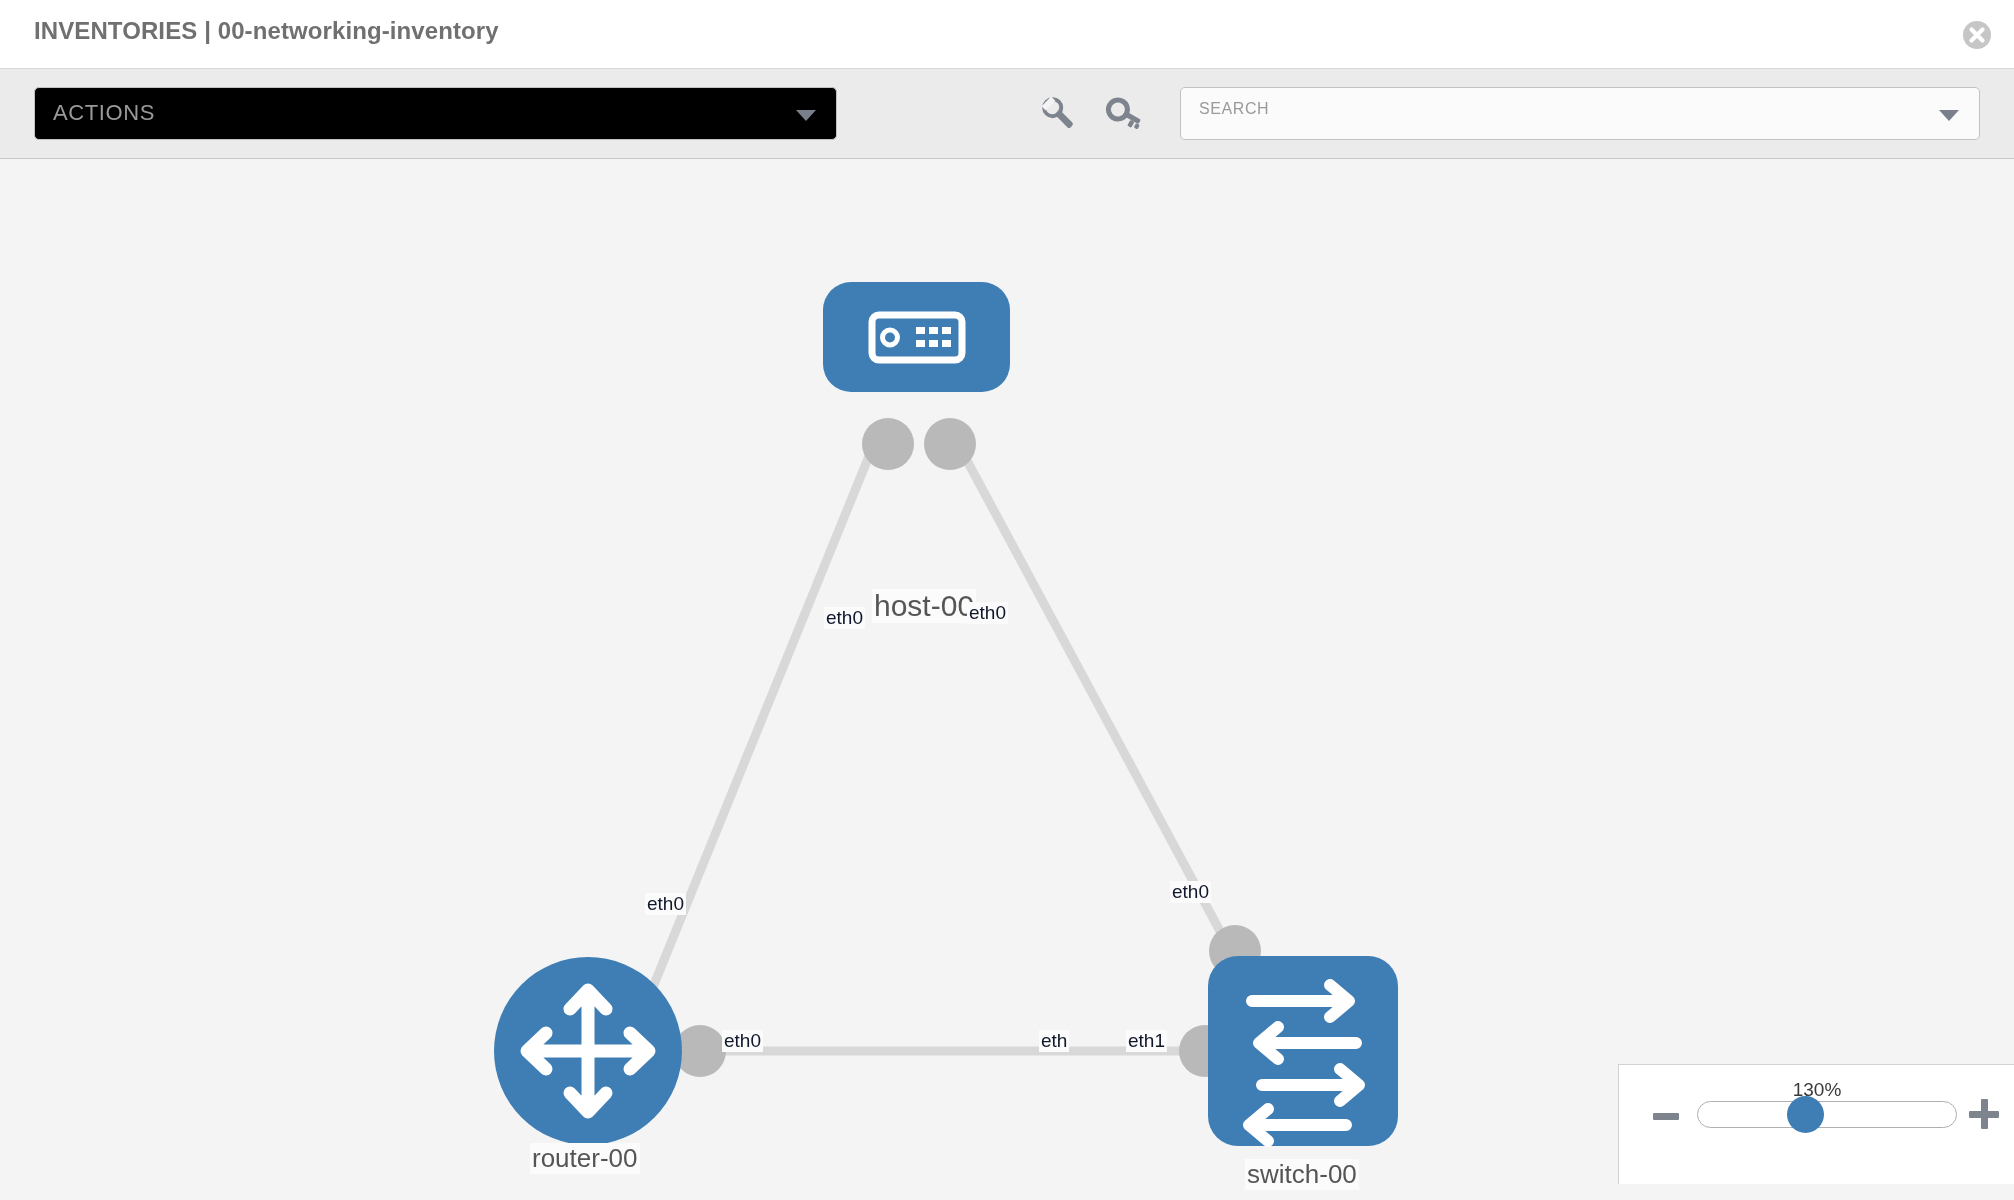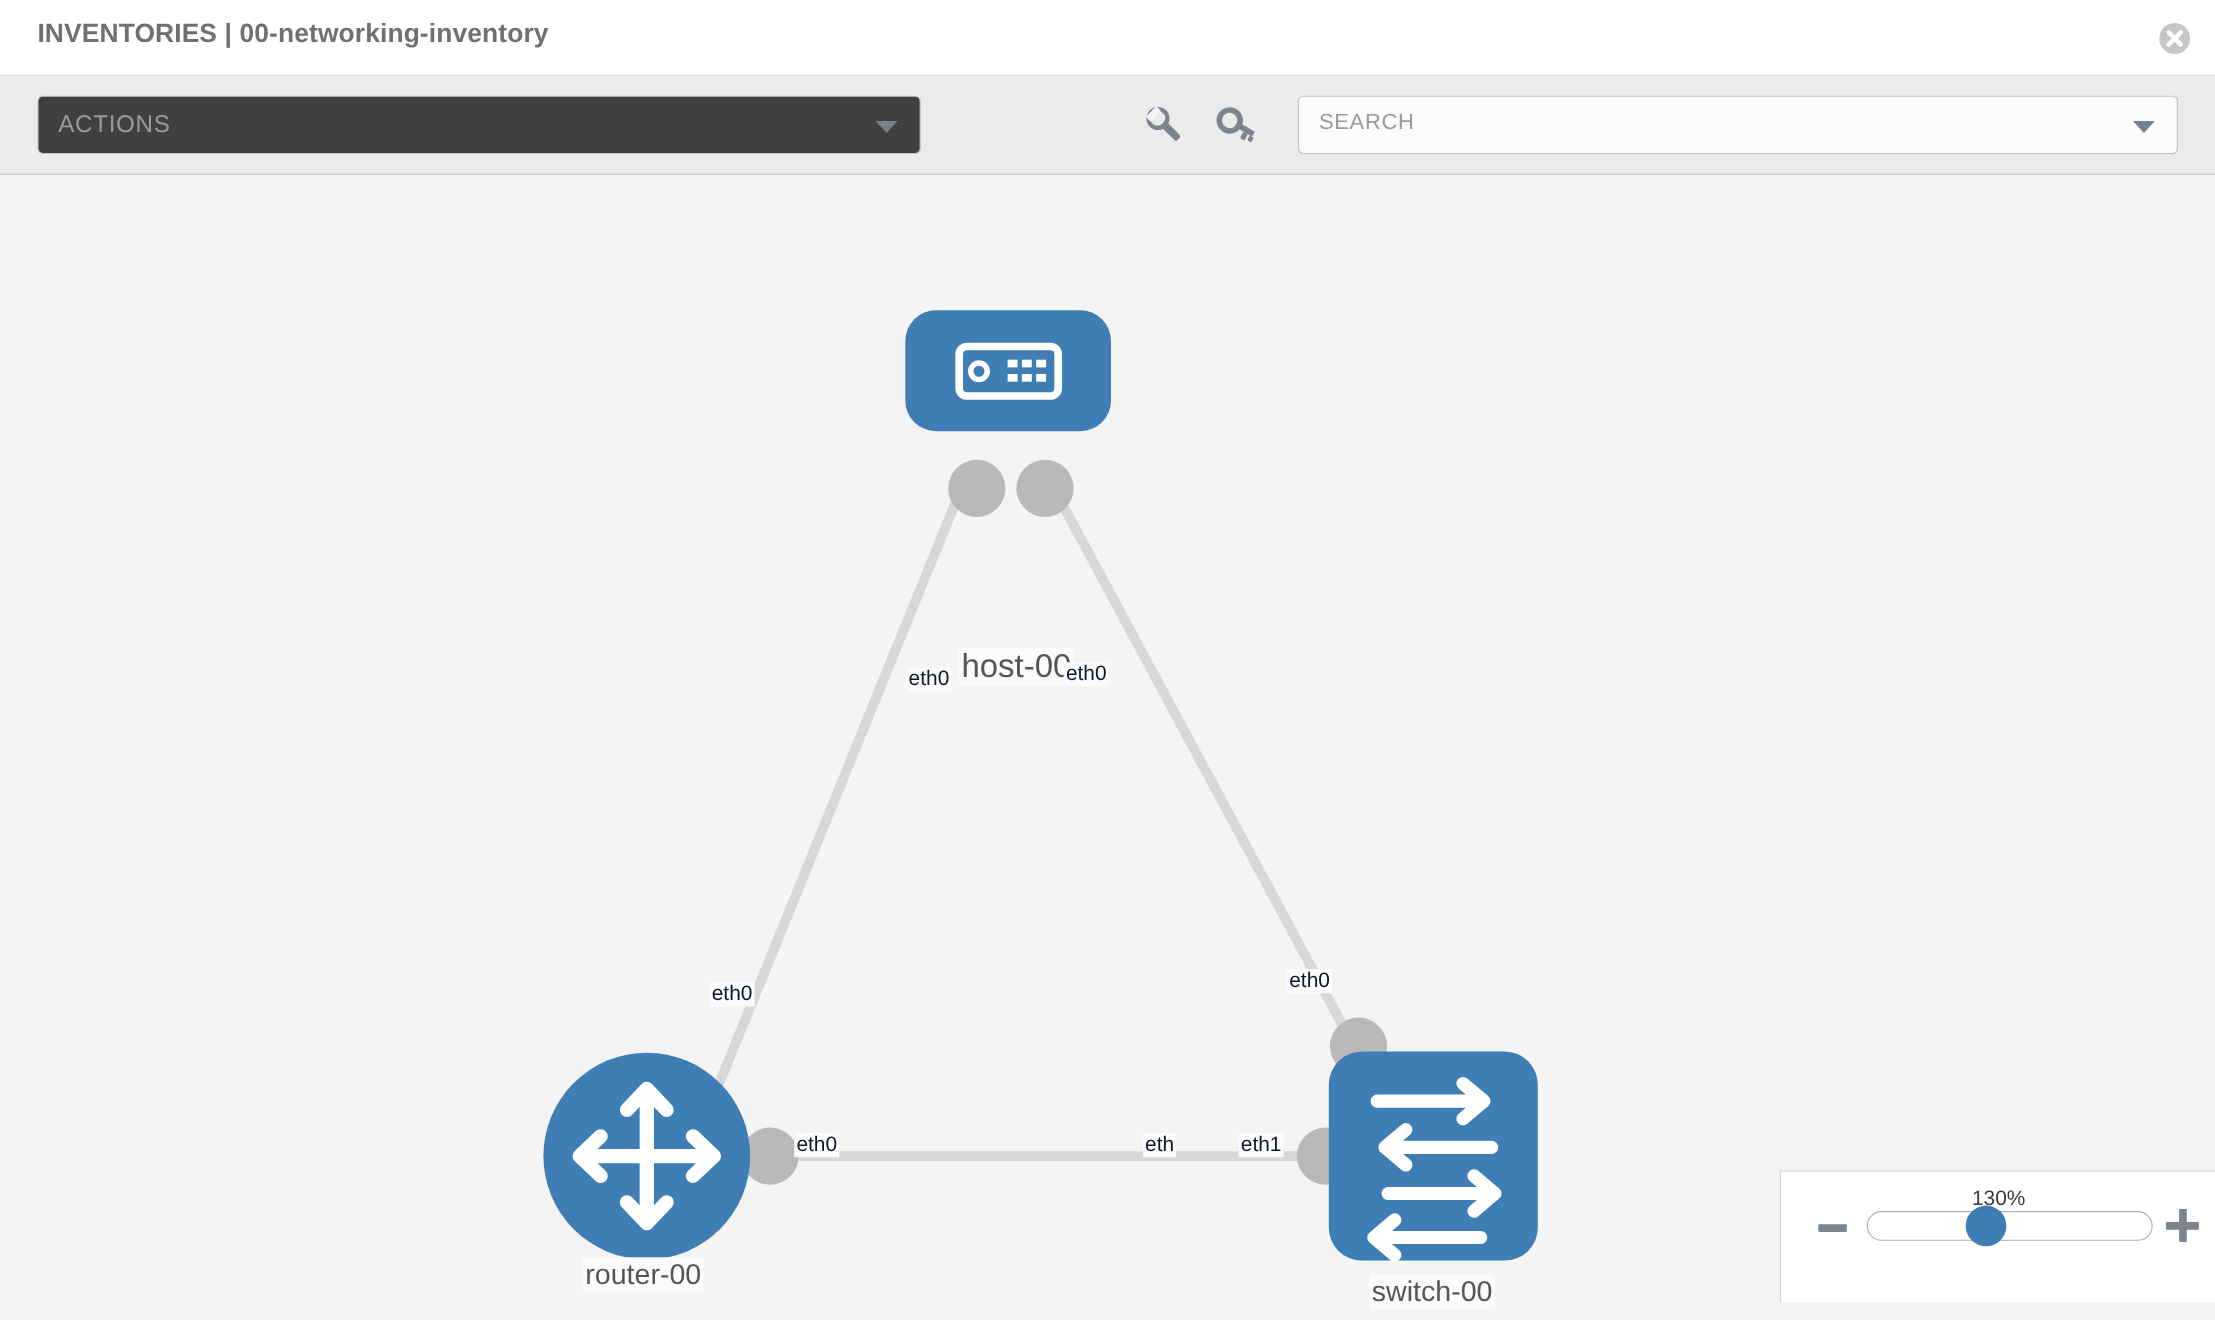--- a/index.html
+++ b/index.html
@@ -42,7 +42,7 @@
   .actions-select {
     position: absolute; left: 34px; top: 18px;
     width: 803px; height: 53px;
-    background: #404040;
+    background: #000000;
     border: 1px solid #c2c2c2;
     border-radius: 5px;
   }

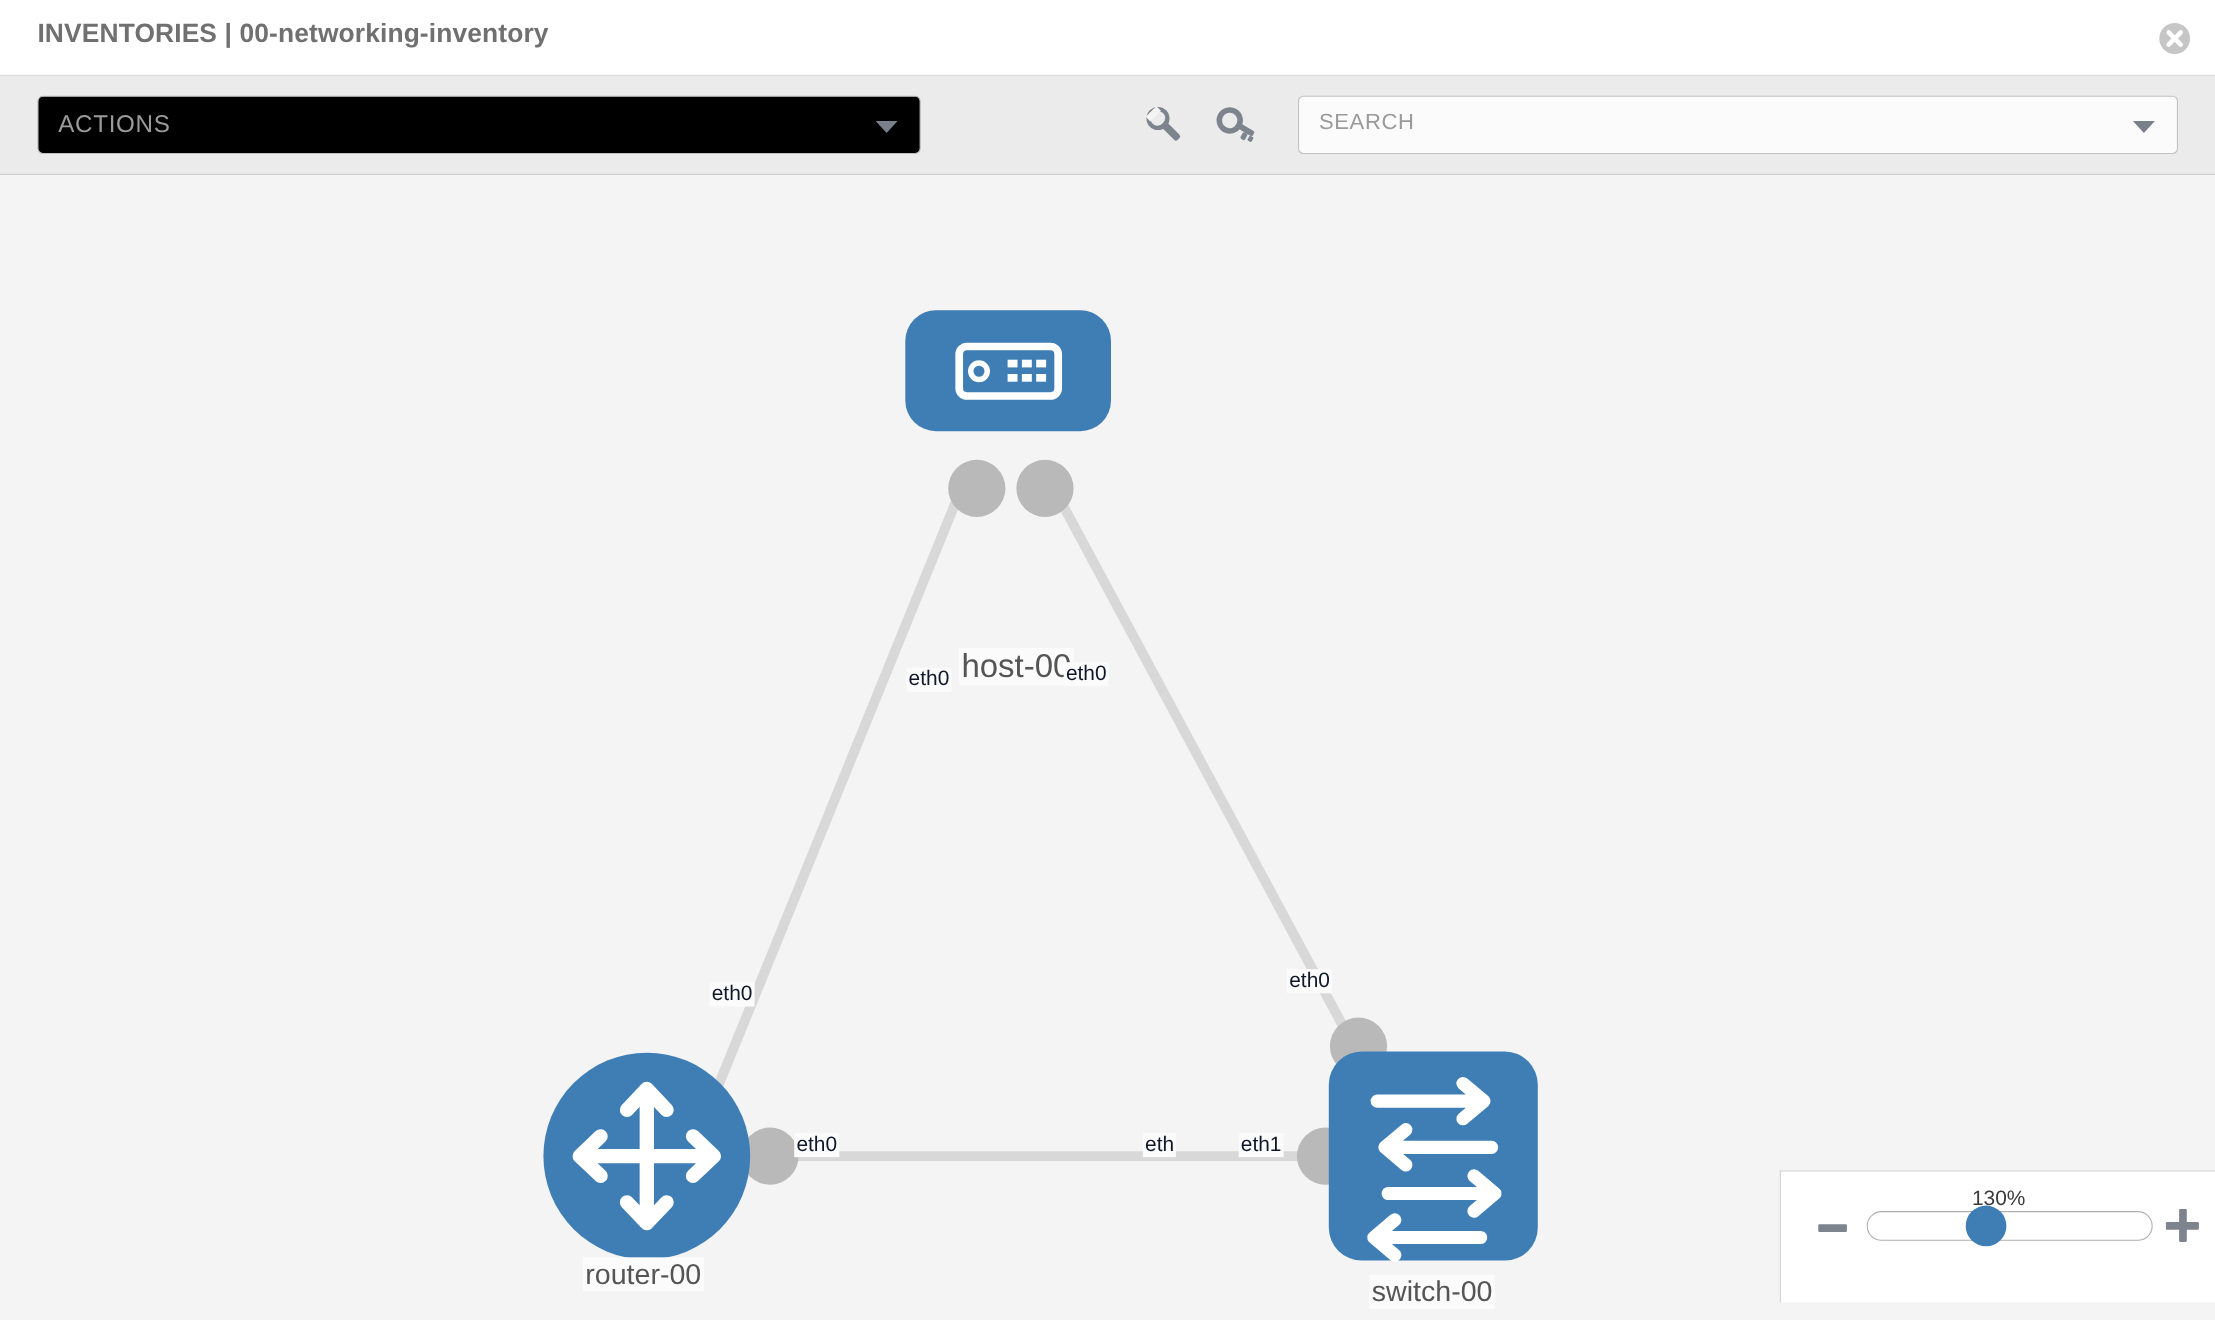--- a/index.html
+++ b/index.html
@@ -75,7 +75,7 @@
   }
   .search-box .label {
     position: absolute; left: 18px; top: 12px;
-    font-size: 20px; color: #9a9a9a;
+    font-size: 16px; color: #9a9a9a;
     letter-spacing: 0.6px;
   }
 

